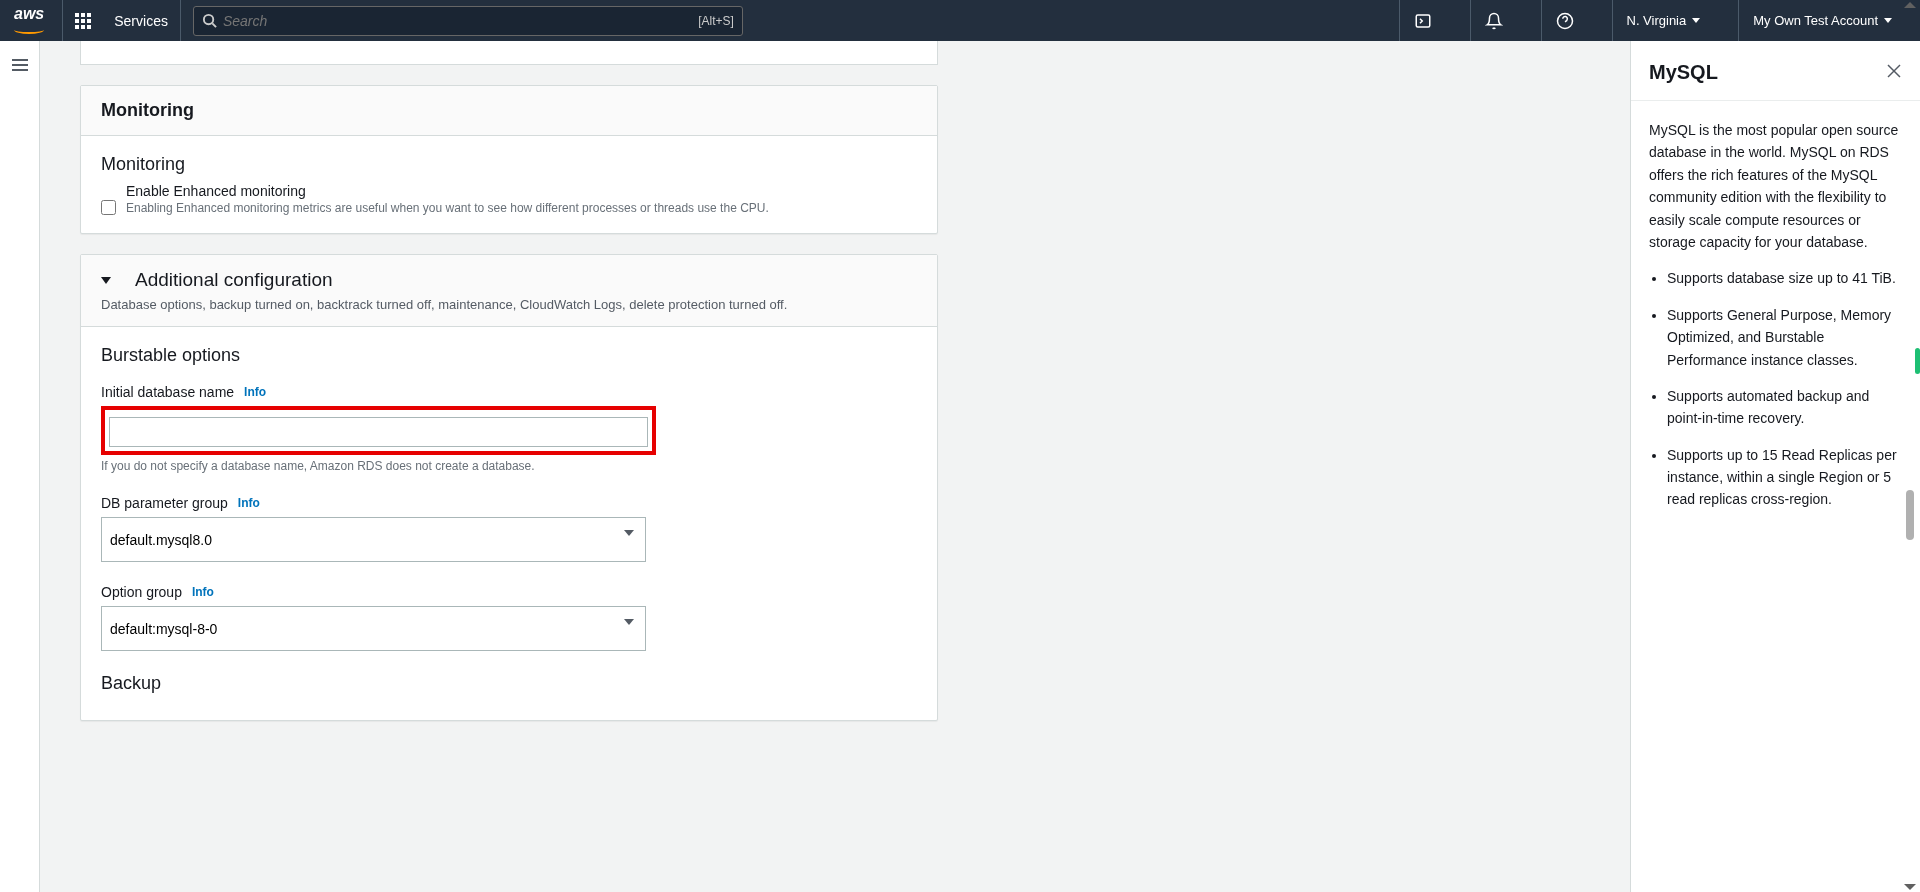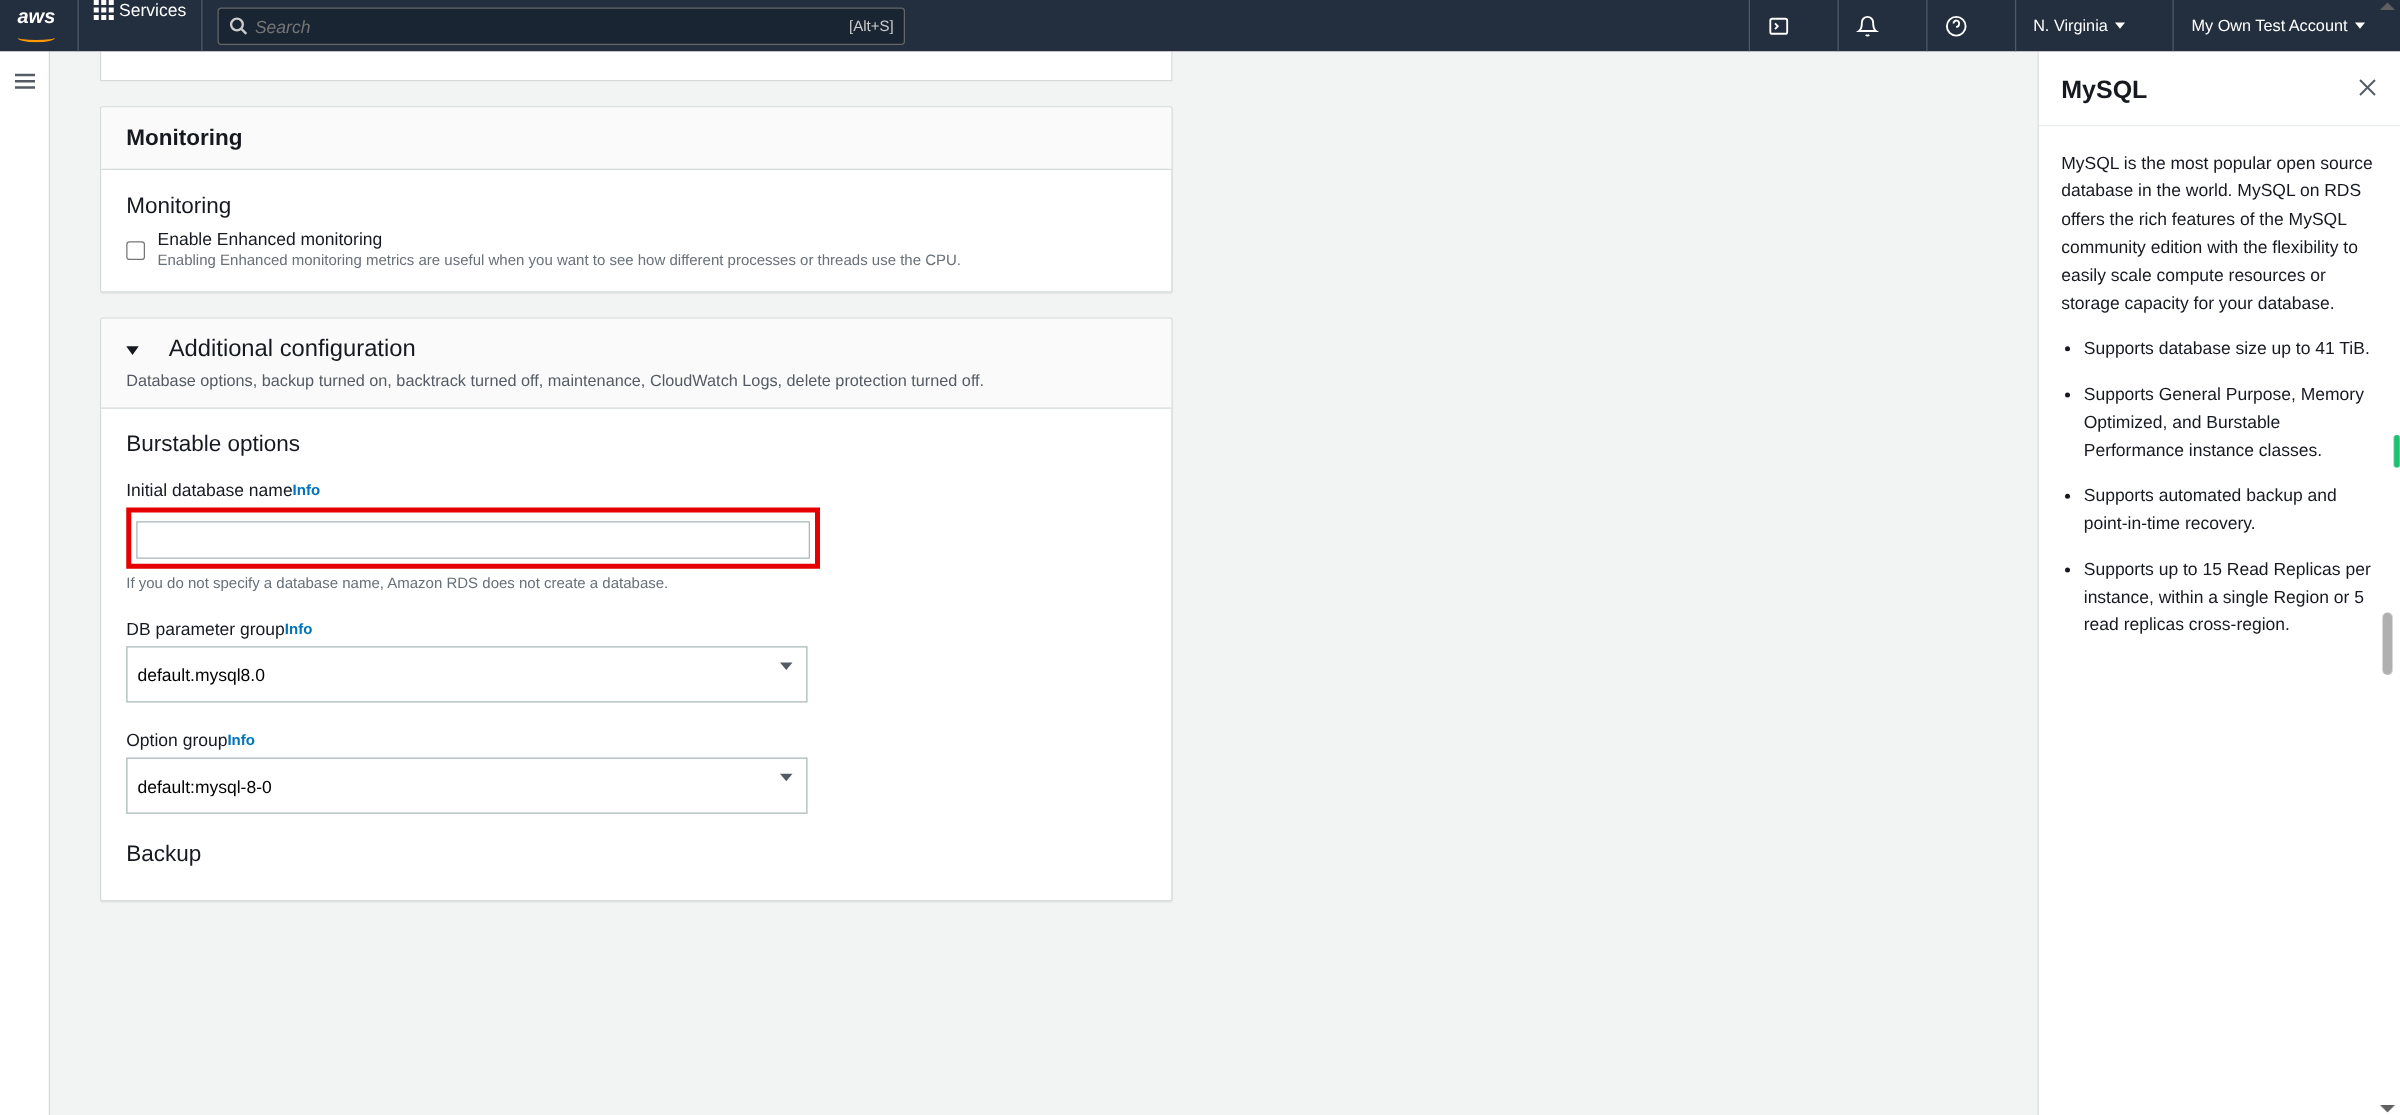--- a/index.html
+++ b/index.html
@@ -8,7 +8,7 @@
   .aws-logo { font-style: italic; font-weight: 700; font-size: 16px; color: #fff; margin-right: 18px; display: flex; align-items: center; }
   .aws-logo .smile { display:block; width:30px; height:8px; border-bottom: 2px solid #ff9900; border-radius: 0 0 50% 50%; position: relative; }
   .aws-logo .txt { position: relative; top:-3px; }
-  .services-btn { display: flex; gap: 4px; cursor: pointer; padding: 0 12px; height: 100%; border-left: 1px solid #4b5a6a; border-right: 1px solid #4b5a6a; }
+  .services-btn { display: flex; align-items: center; gap: 23px; cursor: pointer; padding: 0 12px; height: 100%; border-left: 1px solid #4b5a6a; border-right: 1px solid #4b5a6a; }
   .grid-icon { width:16px; height:16px; display:grid; grid-template-columns: repeat(3,4px); grid-template-rows: repeat(3,4px); gap:2px; }
   .grid-icon span { background:#fff; width:4px; height:4px; }
   .searchbar { display:flex; align-items:center; margin-left: 12px; background:#1a2533; border:1px solid #666; border-radius:3px; height:30px; width:550px; padding:0 8px; color:#aab7b8; }

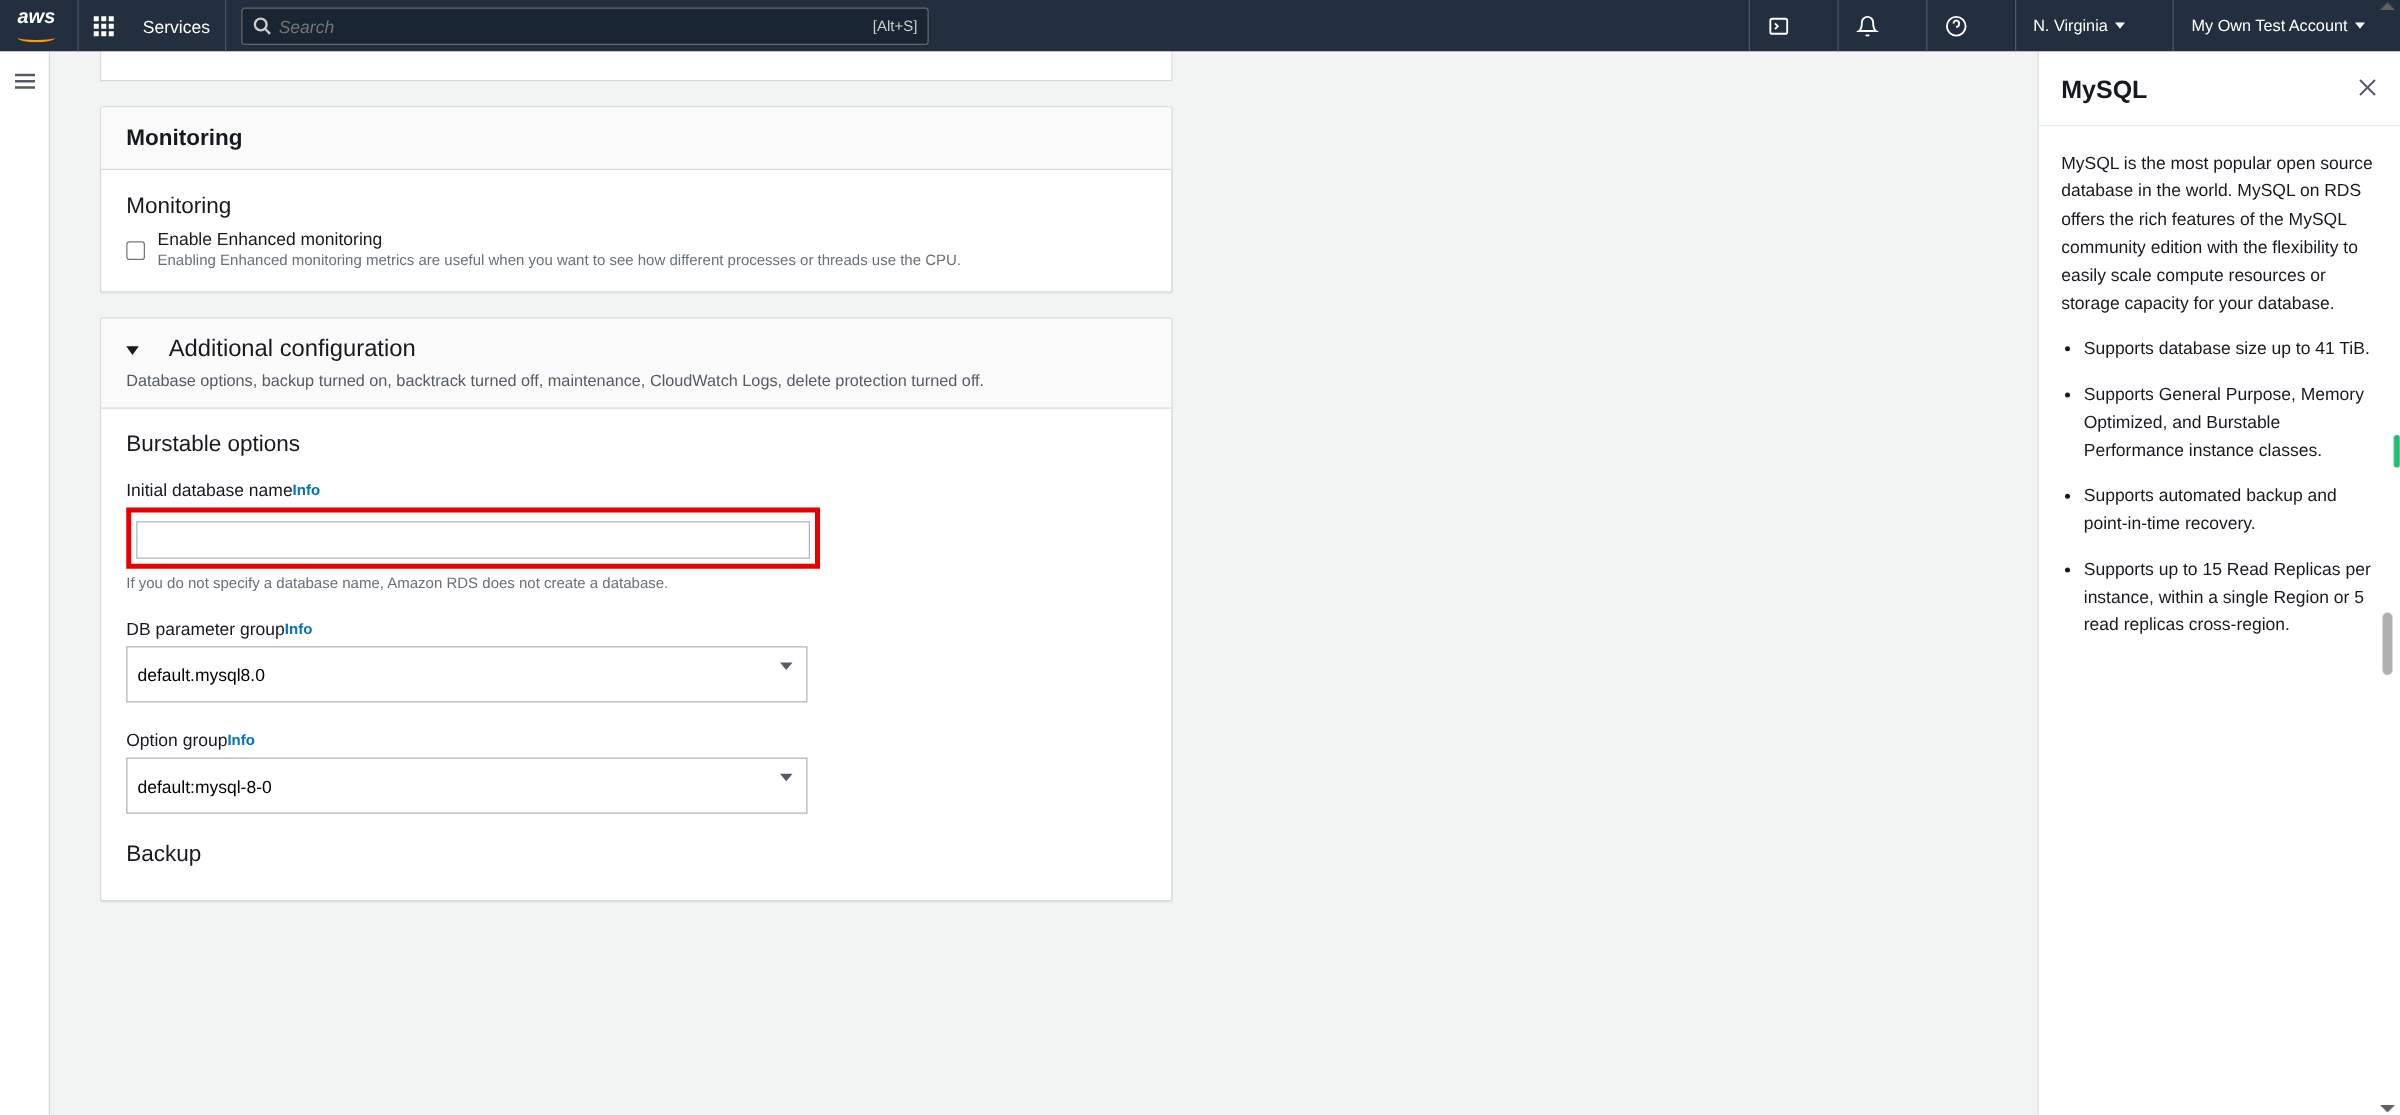--- a/index.html
+++ b/index.html
@@ -33,7 +33,7 @@
   .card-body { padding:18px 20px; }
   .section-title { font-size:18px; font-weight:400; margin-bottom:8px; }
 
-  .checkbox-row { display:flex; align-items:center; gap:10px; }
+  .checkbox-row { display:flex; align-items:flex-end; gap:10px; }
   .checkbox-row input[type=checkbox] { width:15px; height:15px; margin-top:2px; }
   .checkbox-row .lbl { font-size:14px; }
   .hint { font-size:12px; color:#687078; margin-top:2px; }

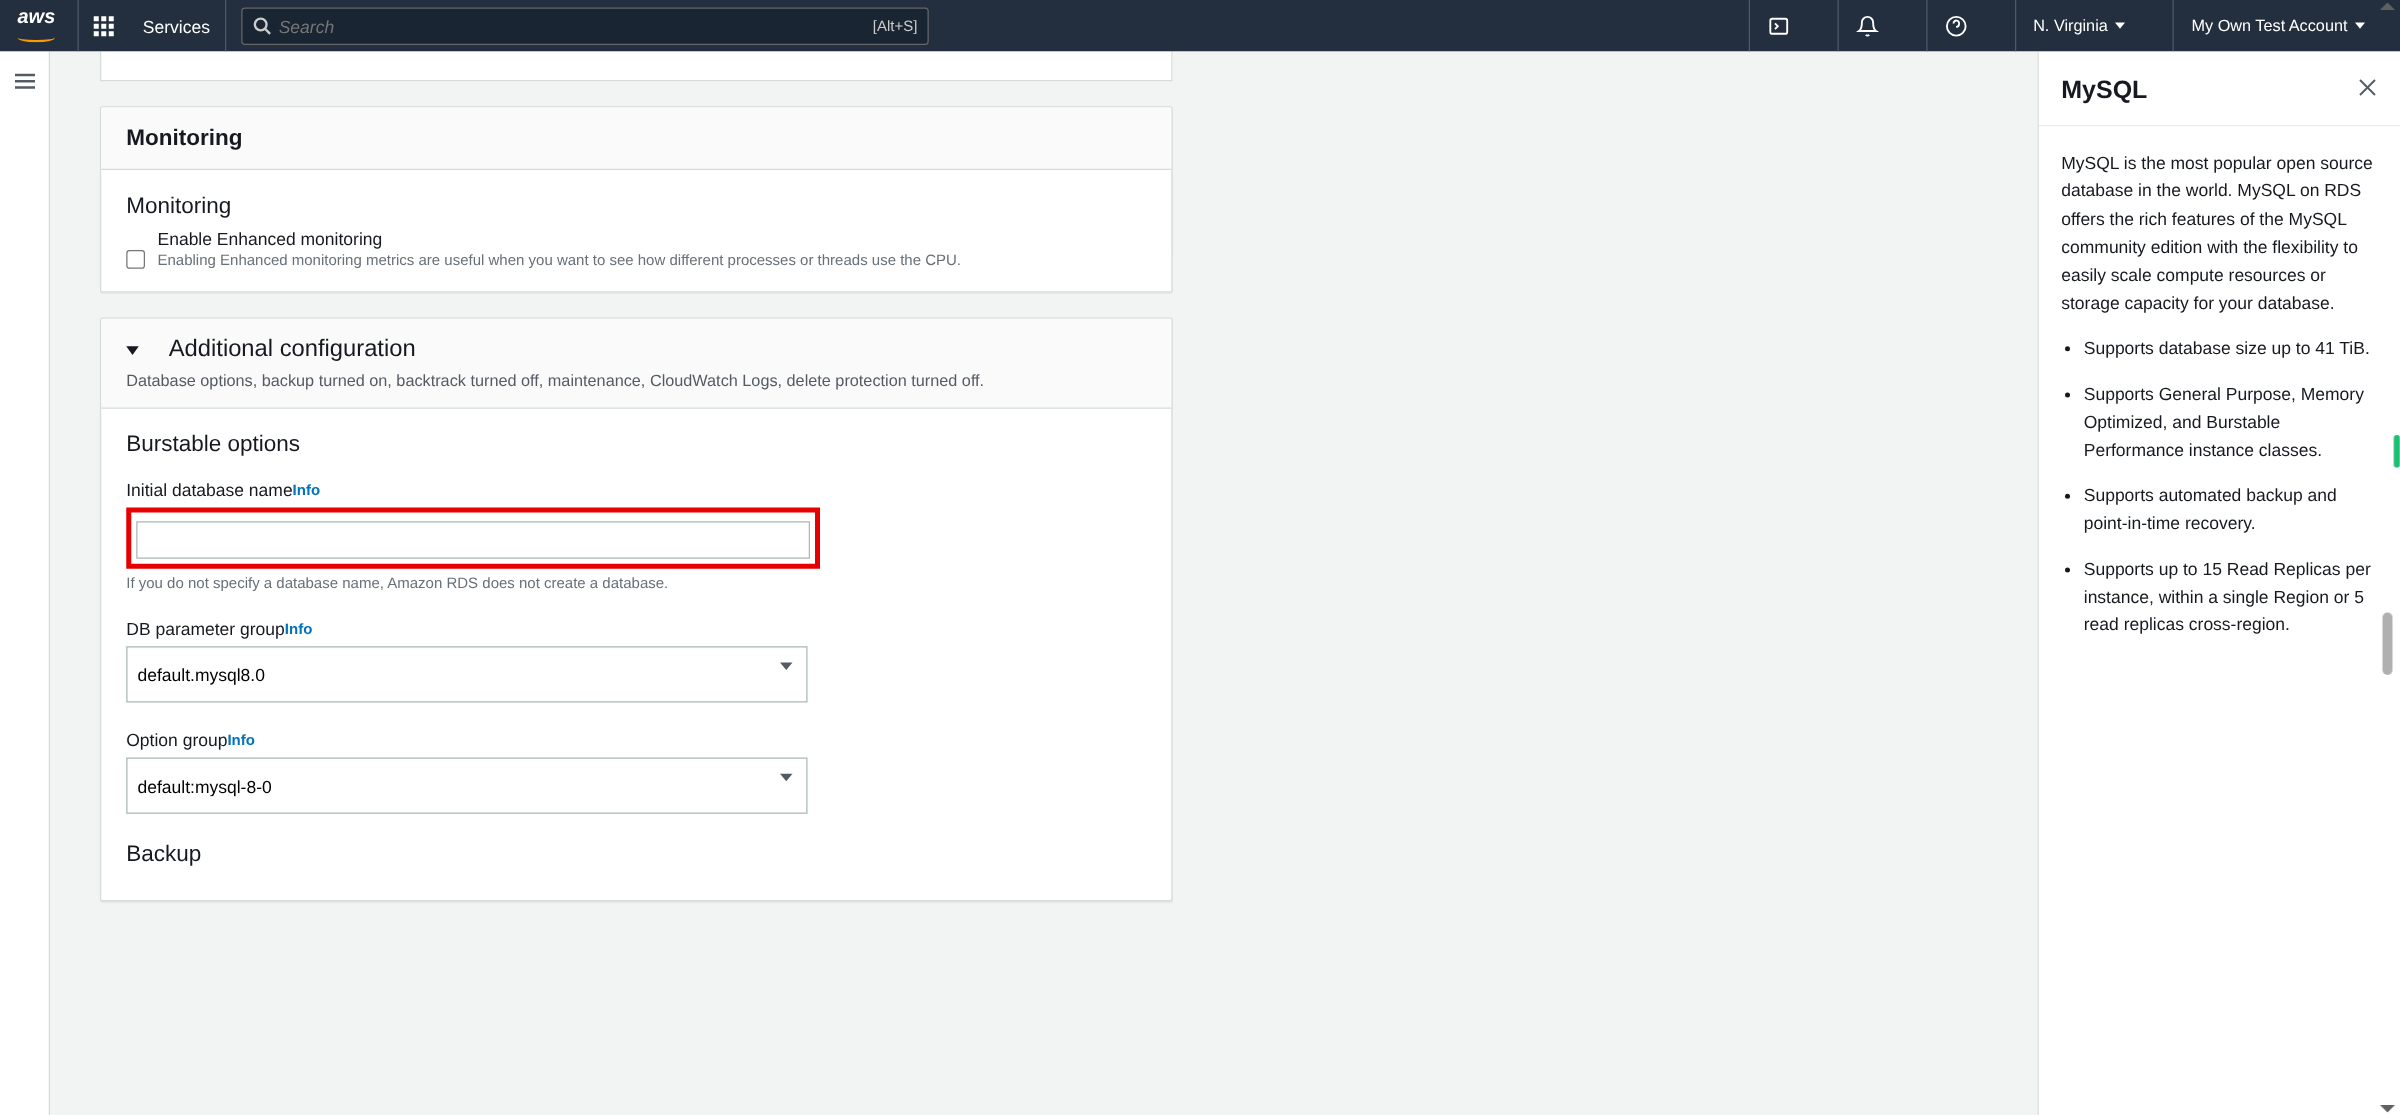--- a/index.html
+++ b/index.html
@@ -44,7 +44,7 @@
   .expander-sub { font-size:13px; color:#545b64; margin-top:6px; }
 
   .field-group { margin-bottom:22px; }
-  .field-label { font-size:14px; font-weight:400; display:flex; align-items:center; margin-bottom:6px; }
+  .field-label { font-size:14px; font-weight:400; display:flex; align-items:center; gap:10px; margin-bottom:6px; }
   .info-link { color:#0073bb; font-size:12px; font-weight:700; cursor:pointer; }
   .field-help { font-size:12px; color:#687078; margin-top:4px; }
 

